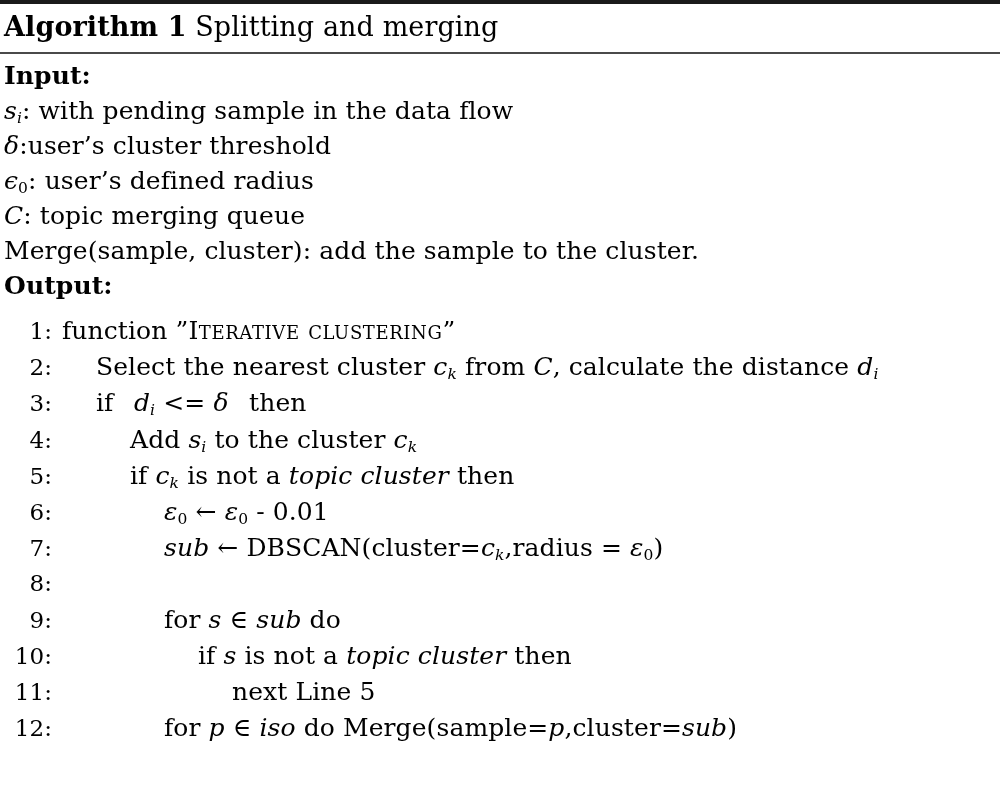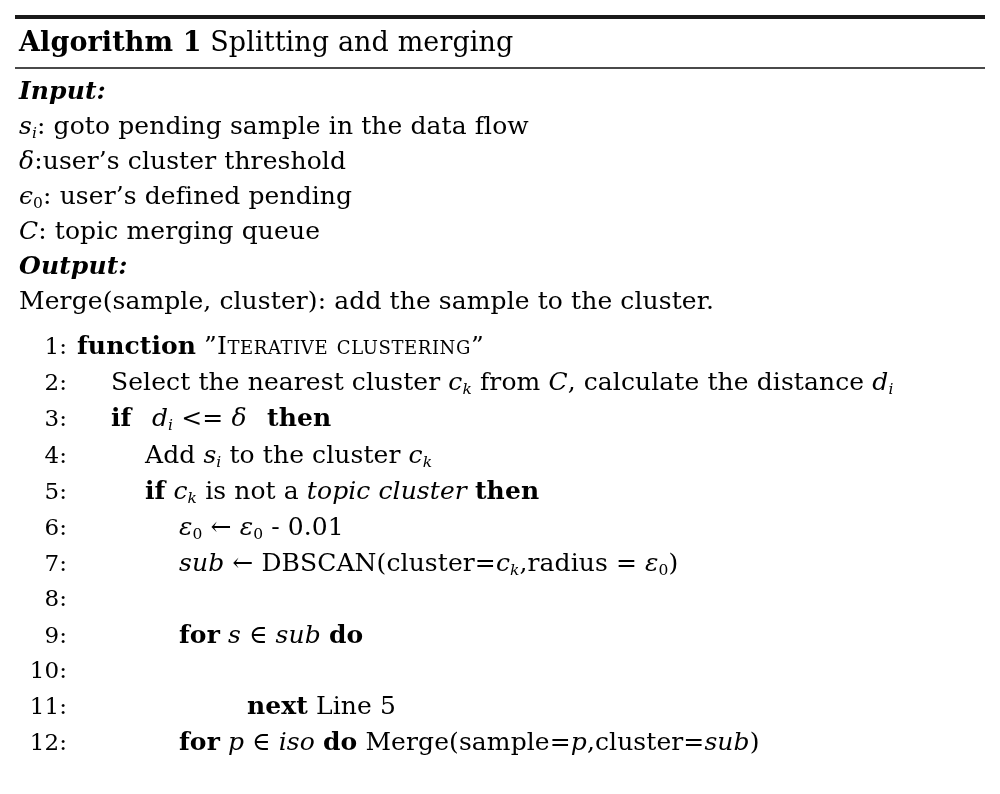--- a/index.html
+++ b/index.html
@@ -19,7 +19,7 @@
     width: 1000px;
     height: 794px;
     box-sizing: border-box;
-    padding: 15px;
+    padding: 0;
     position: relative;
   }
 

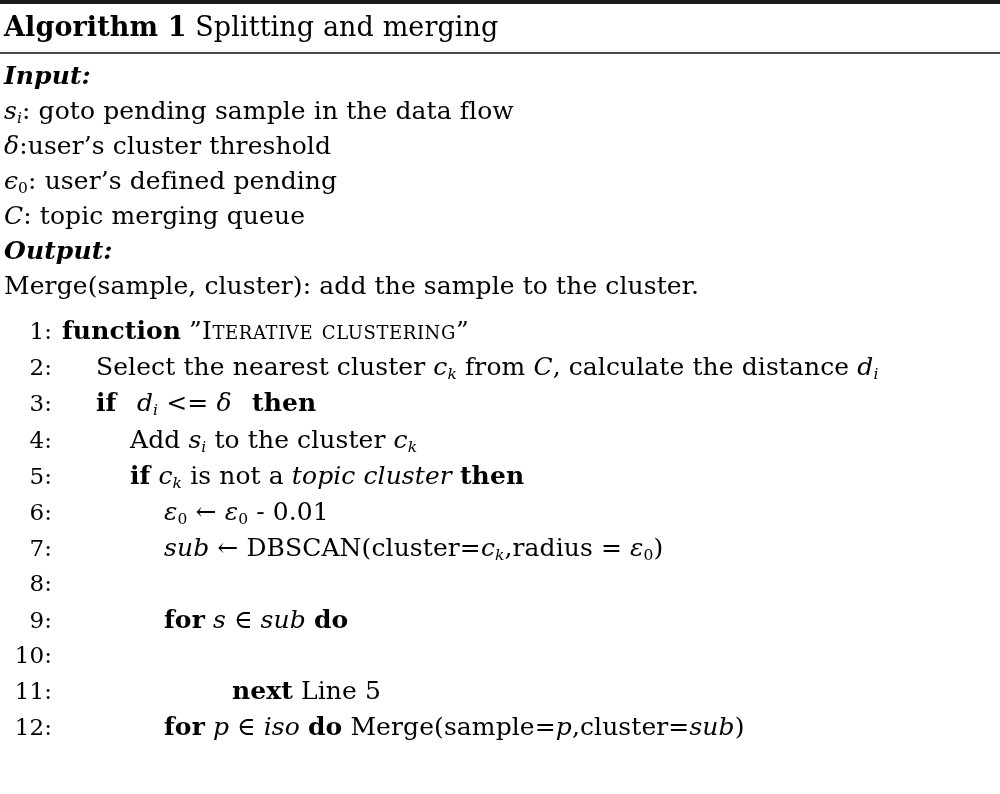--- a/index.html
+++ b/index.html
@@ -59,7 +59,6 @@
   }
   .pre-line.head {
     font-weight: bold;
-    font-style: italic;
   }
 
   .body-block {

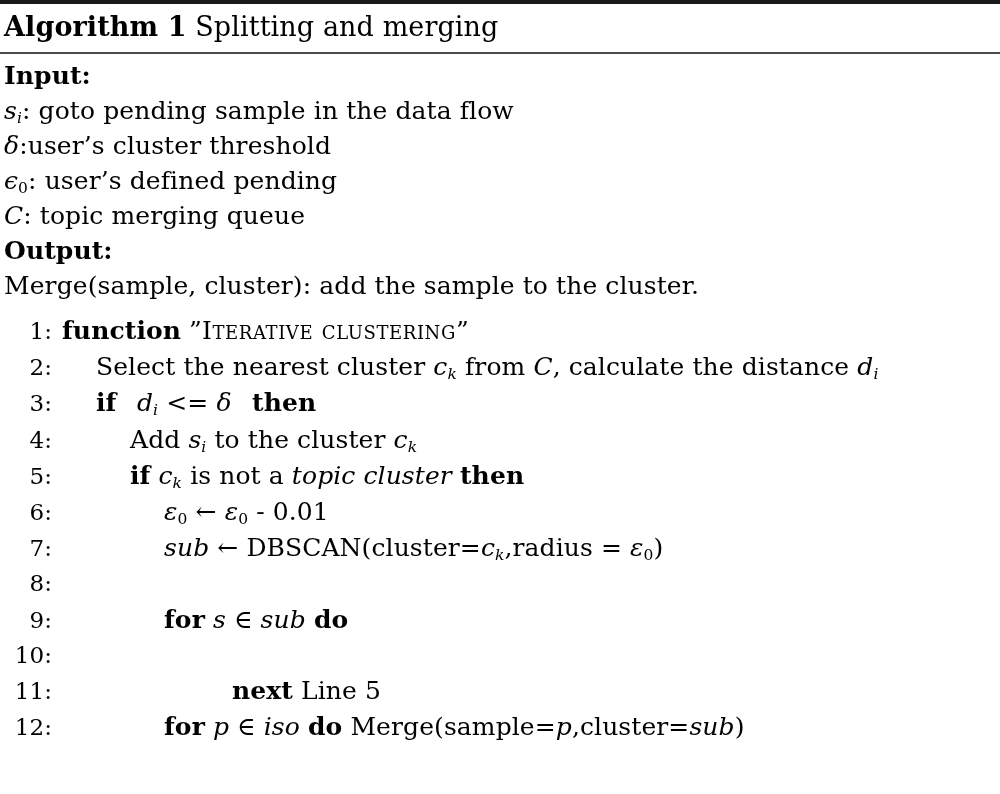--- a/index.html
+++ b/index.html
@@ -128,7 +128,7 @@
     <div class="pre-line head">Input:</div>
 
     <div class="pre-line">
-      <span class="mi">s</span><sub>i</sub><span>: </span><span>goto pending sample in the data flow</span>
+      <span class="mi">s</span><sub>i</sub><span>: </span><span>with pending sample in the data flow</span>
     </div>
 
     <div class="pre-line">

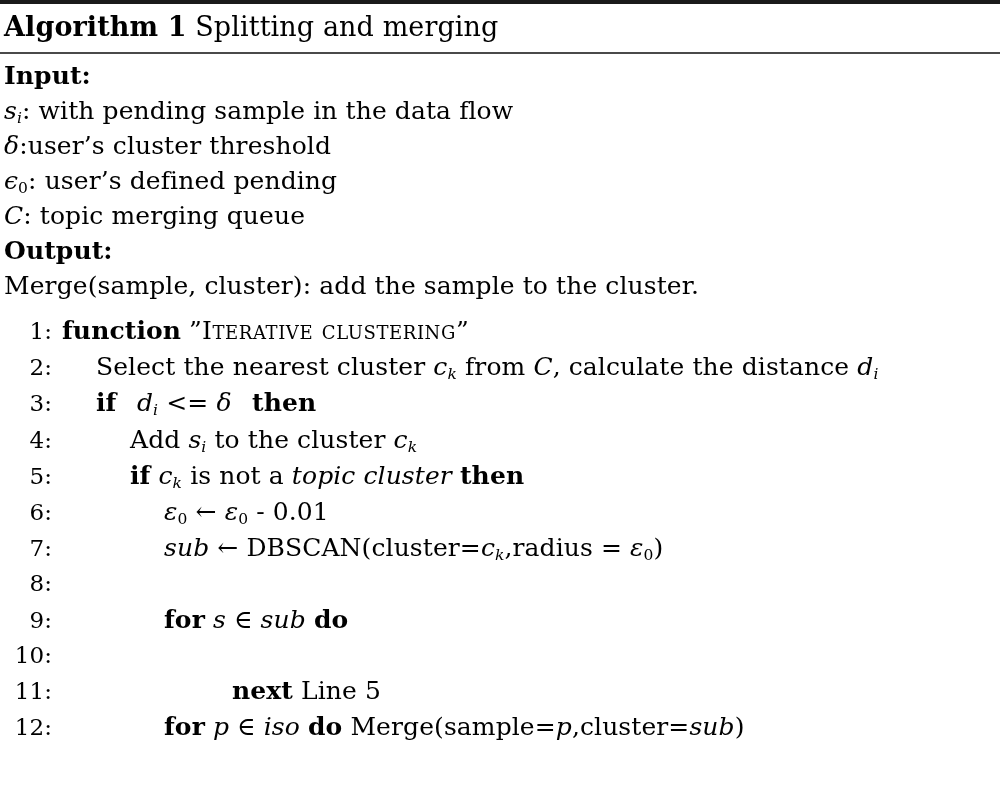--- a/index.html
+++ b/index.html
@@ -136,7 +136,7 @@
     </div>
 
     <div class="pre-line">
-      <span class="mi">ϵ</span><sub class="up">0</sub><span>: </span><span>user’s defined pending</span>
+      <span class="mi">ϵ</span><sub class="up">0</sub><span>: </span><span>user’s defined radius</span>
     </div>
 
     <div class="pre-line">

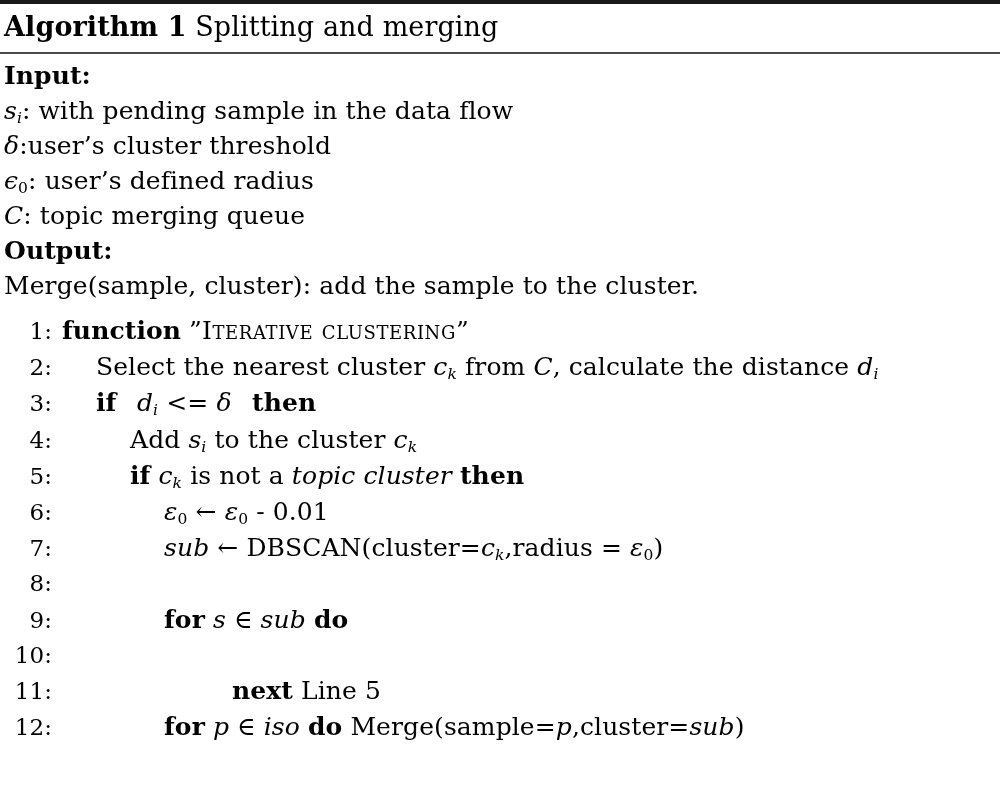--- a/index.html
+++ b/index.html
@@ -144,11 +144,11 @@
     </div>
 
 
+    <div class="pre-line">
+      <span>Merge(sample, cluster)</span><span>: </span><span>add the sample to the cluster.</span>
+    </div>
+
     <div class="pre-line head">Output:</div>
-
-    <div class="pre-line">
-      <span>Merge(sample, cluster)</span><span>: </span><span>add the sample to the cluster.</span>
-    </div>
 
 
   </div>

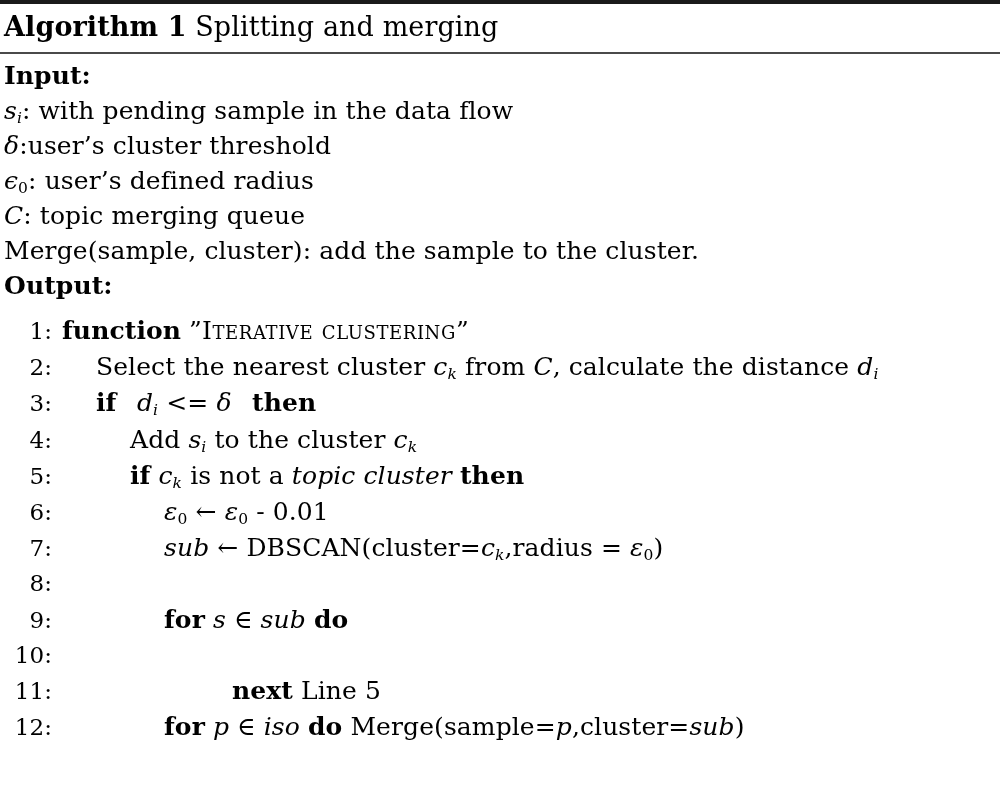--- a/index.html
+++ b/index.html
@@ -93,7 +93,7 @@
   .ind5  { padding-left: 170px; }
 
   
-  .kw  { font-weight: bold; margin-top: 21px; }
+  .kw  { font-weight: normal; margin-top: 21px; }
   .mv  { font-style: italic; font-family: "DejaVu Serif", "Liberation Serif", serif; }
   .mi  { font-style: italic; }
   .sc  {

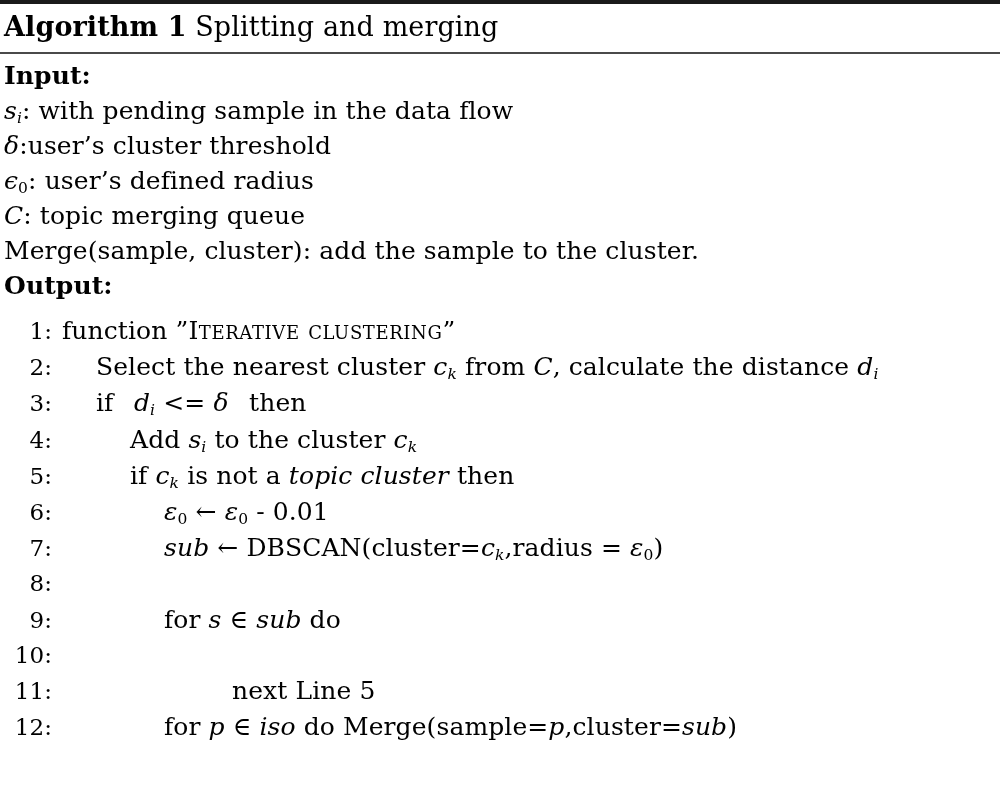--- a/index.html
+++ b/index.html
@@ -201,6 +201,7 @@
 
     <div class="code-line">
       <span class="lineno">10:</span>
+      <span class="code-text ind4"><span class="kw">if</span> <span class="mi">s</span> is not a <span class="mv">topic cluster</span> <span class="kw">then</span></span>
     </div>
 
     <div class="code-line">

